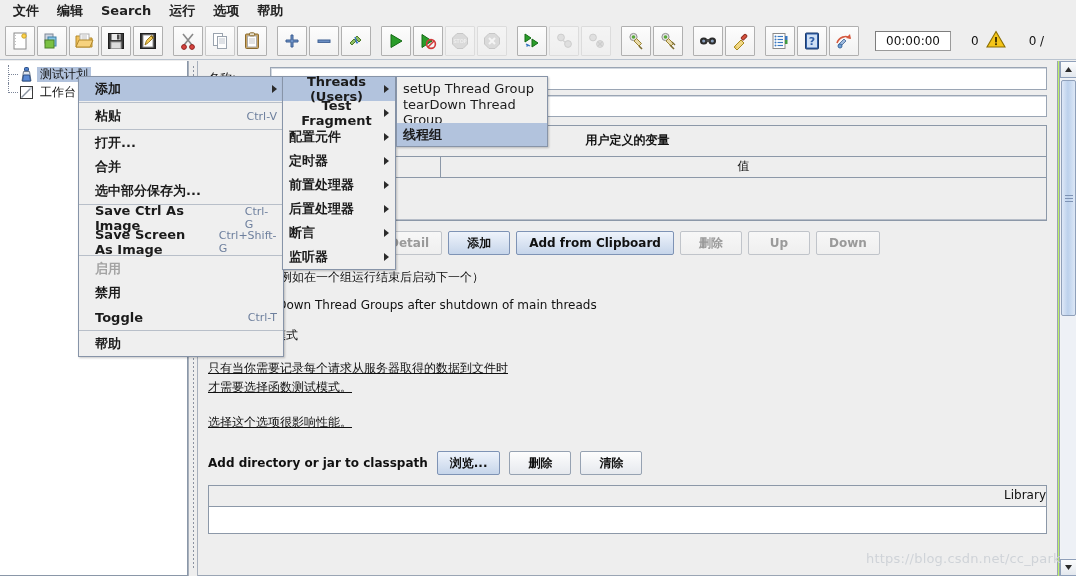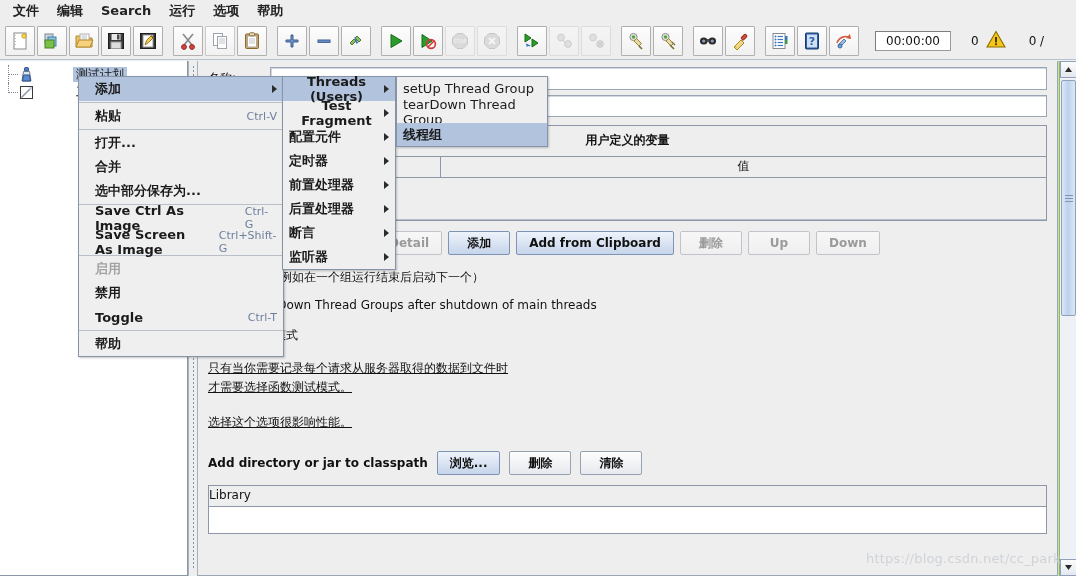--- a/index.html
+++ b/index.html
@@ -68,7 +68,7 @@
     border-top: none; border-left: none;
   }
   #treeroot { padding: 4px 0 0 4px; }
-  .tree-row { display: flex; align-items: center; height: 18px; padding-left: 14px; position: relative; gap: 36px; }
+  .tree-row { display: flex; align-items: center; height: 18px; padding-left: 14px; position: relative; }
   .tree-elbow {
     position: absolute; left: 4px; top: 0; width: 10px; height: 100%;
     border-left: 1px dotted #7b8598;

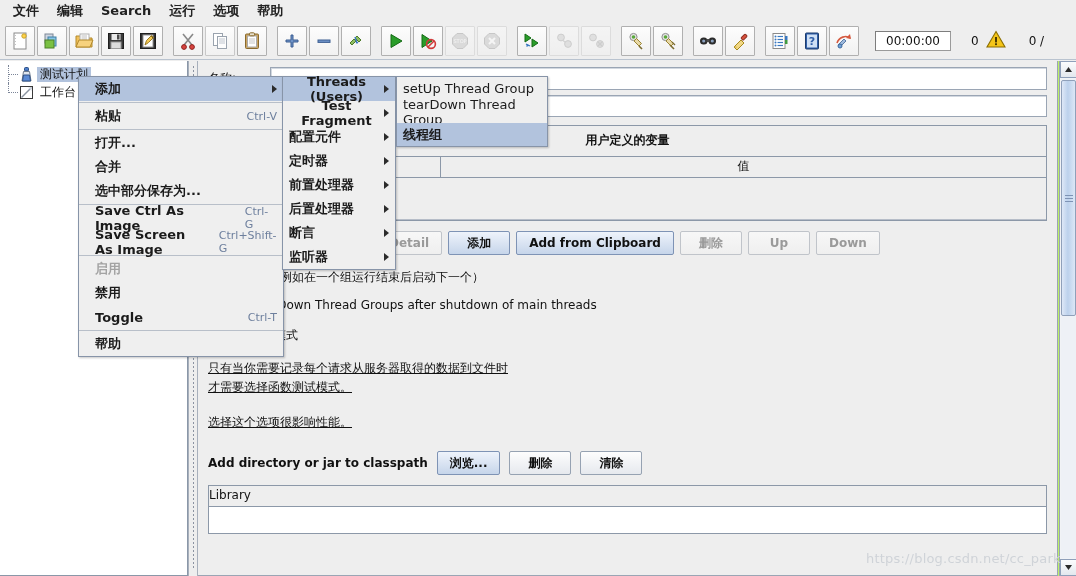--- a/index.html
+++ b/index.html
@@ -159,7 +159,7 @@
   .lib-panel { margin: 10px 10px 0 10px; border: 1px solid #8c98a8; background: #eeeeee; }
   .lib-head {
     height: 21px; border-bottom: 1px solid #8c98a8;
-    font-size: 12px; color: #111; text-align: left; line-height: 19px;
+    font-size: 12px; color: #111; text-align: right; line-height: 19px;
   }
   .lib-body { height: 26px; background: #ffffff; }
 

